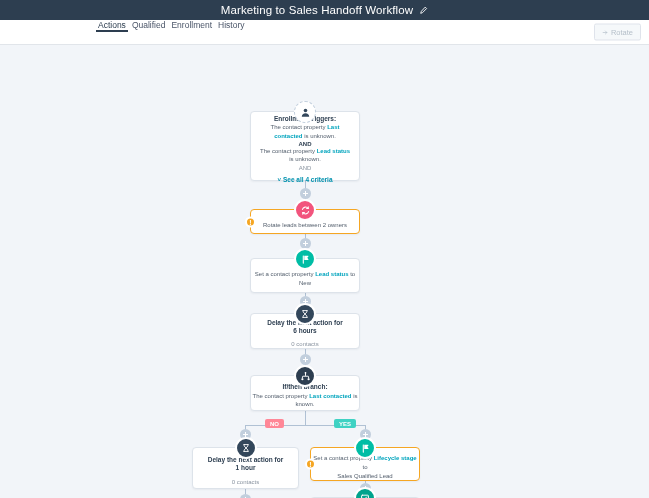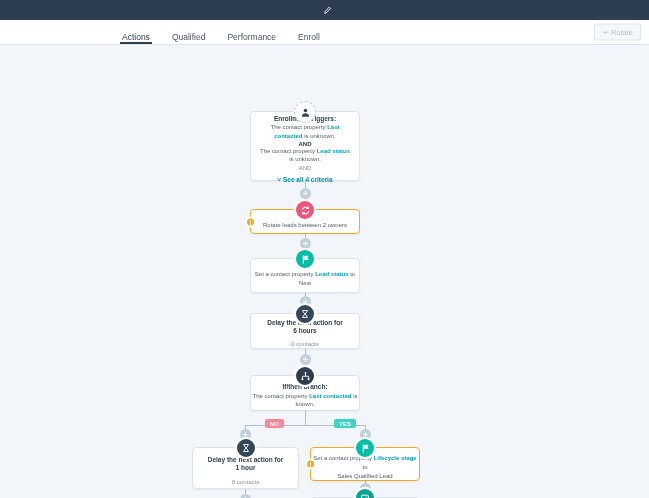--- a/index.html
+++ b/index.html
@@ -188,6 +188,7 @@
 <body>
 
 <div class="topbar">
+  <span class="topbar-title">Marketing to Sales Handoff Workflow</span>
   <span class="pencil-icon">
     <svg viewBox="0 0 16 16" fill="none" stroke="#ffffff" stroke-width="1.6" stroke-linecap="round" stroke-linejoin="round">
       <path d="M11.5 2.5l2 2L6 12l-3 1 1-3z"></path>

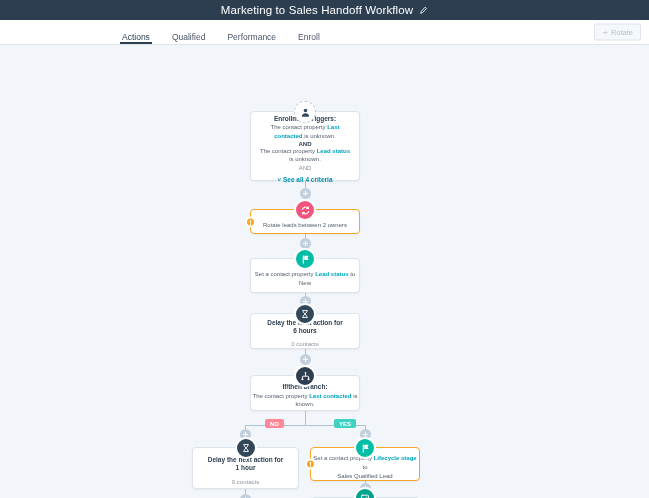--- a/index.html
+++ b/index.html
@@ -37,9 +37,9 @@
     position: relative;
   }
   .tabs {
-    display: flex; align-items: flex-end;
-    margin-left: 120px;
-    gap: 18px;
+    display: flex; align-items: flex-start;
+    margin-left: 96px;
+    gap: 2px;
   }
   .tab {
     display: flex; align-items: center;

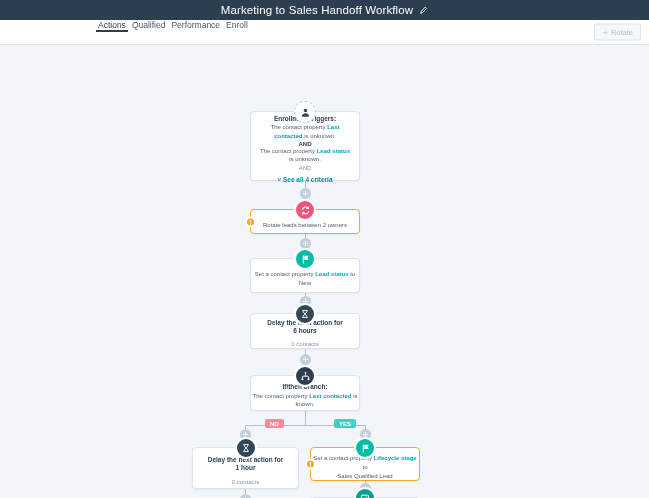--- a/index.html
+++ b/index.html
@@ -205,7 +205,7 @@
       <span>Qualified</span>
     </div>
     <div class="tab">
-      <span>Performance</span>
+      <span>Enrollment</span>
     </div>
     <div class="tab">
       <span>Enroll</span>

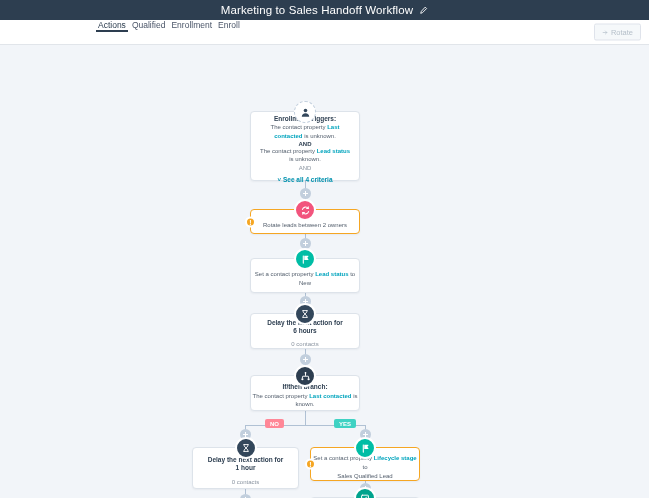--- a/index.html
+++ b/index.html
@@ -208,7 +208,7 @@
       <span>Enrollment</span>
     </div>
     <div class="tab">
-      <span>Enroll</span>
+      <span>History</span>
     </div>
   </div>
   <div class="enroll-btn">

